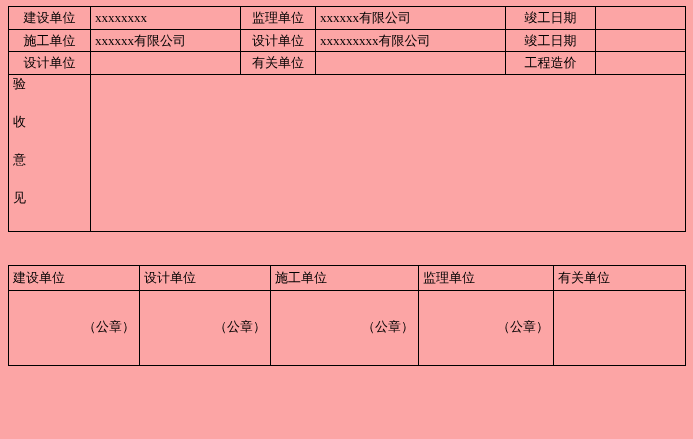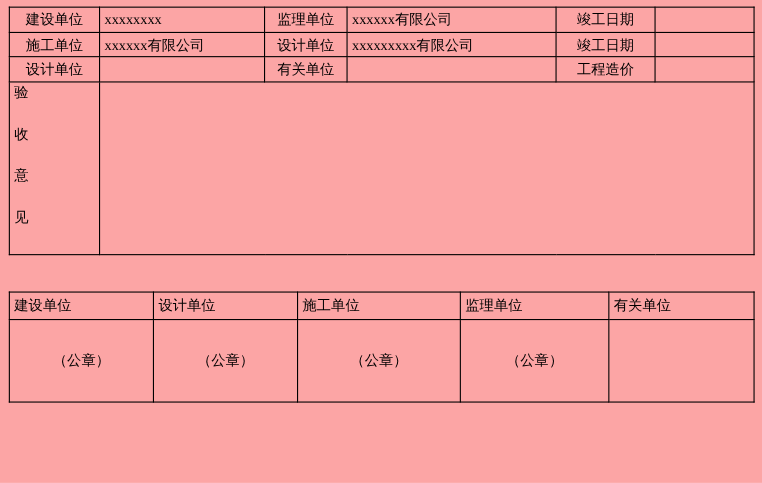--- a/index.html
+++ b/index.html
@@ -71,10 +71,11 @@
     height: 20px;
   }
   td.sig-seal {
-    text-align: center;
+    text-align: right;
     padding-left: 6px;
     vertical-align: top;
     height: 70px;
+    font-family: Liberation Mono, monospace;
   }
   td.sig-person {
     text-align: left;

